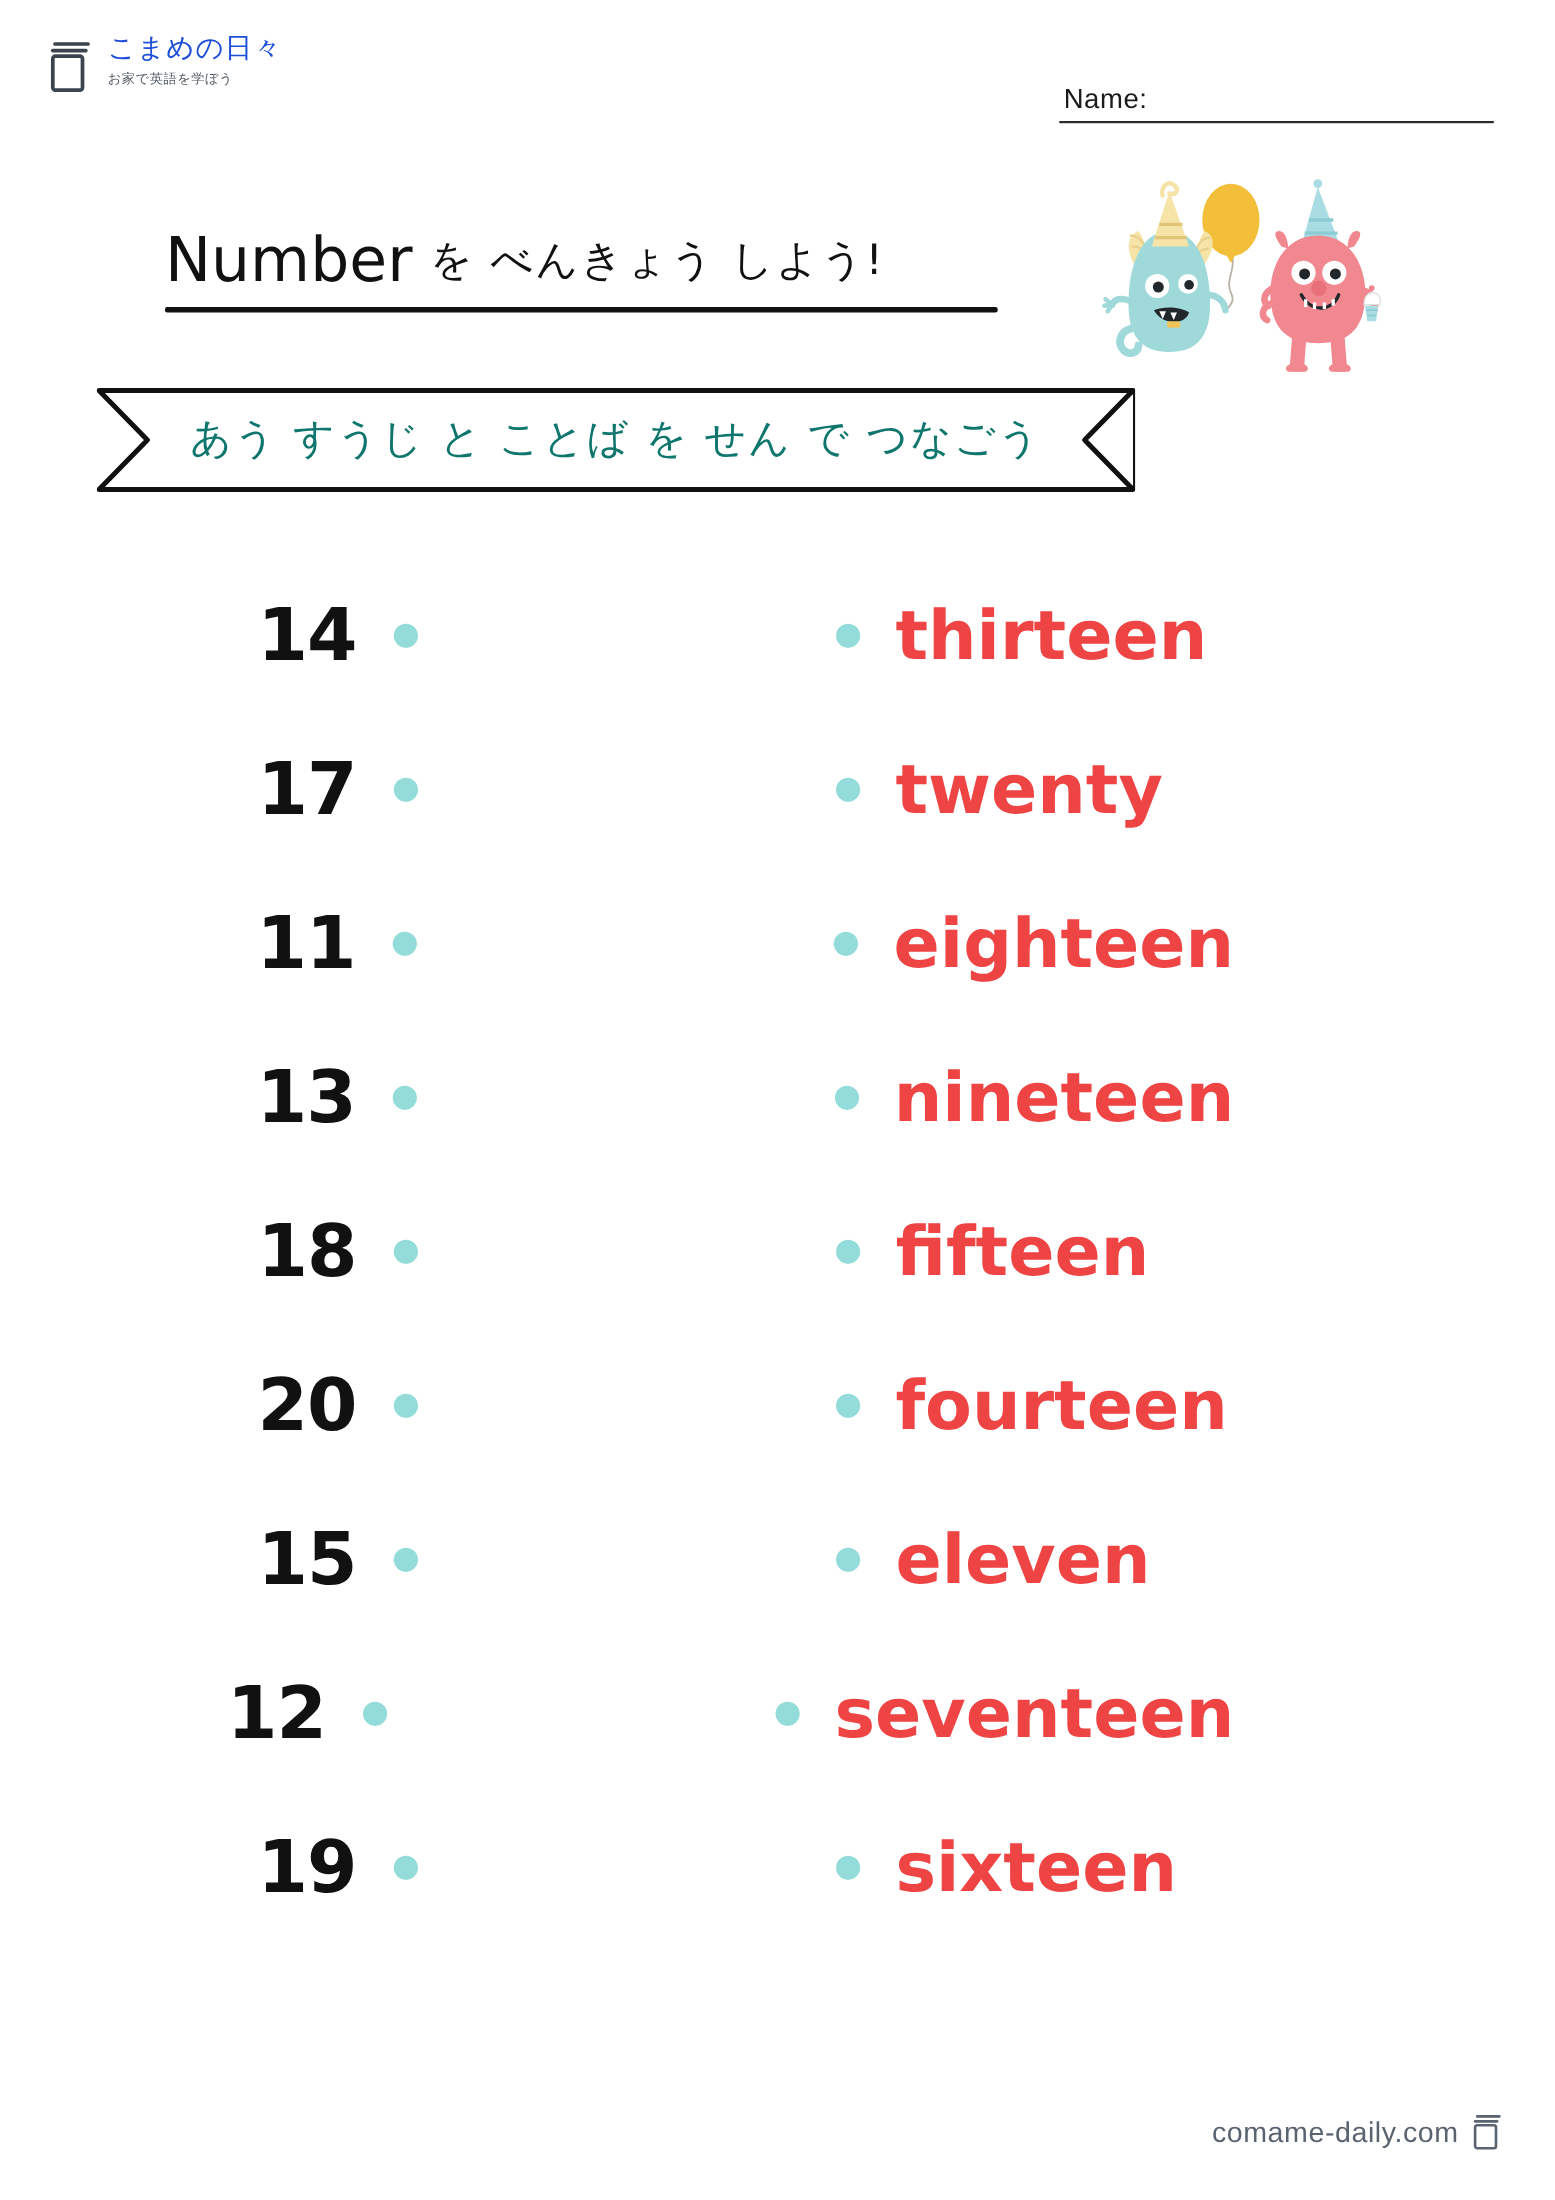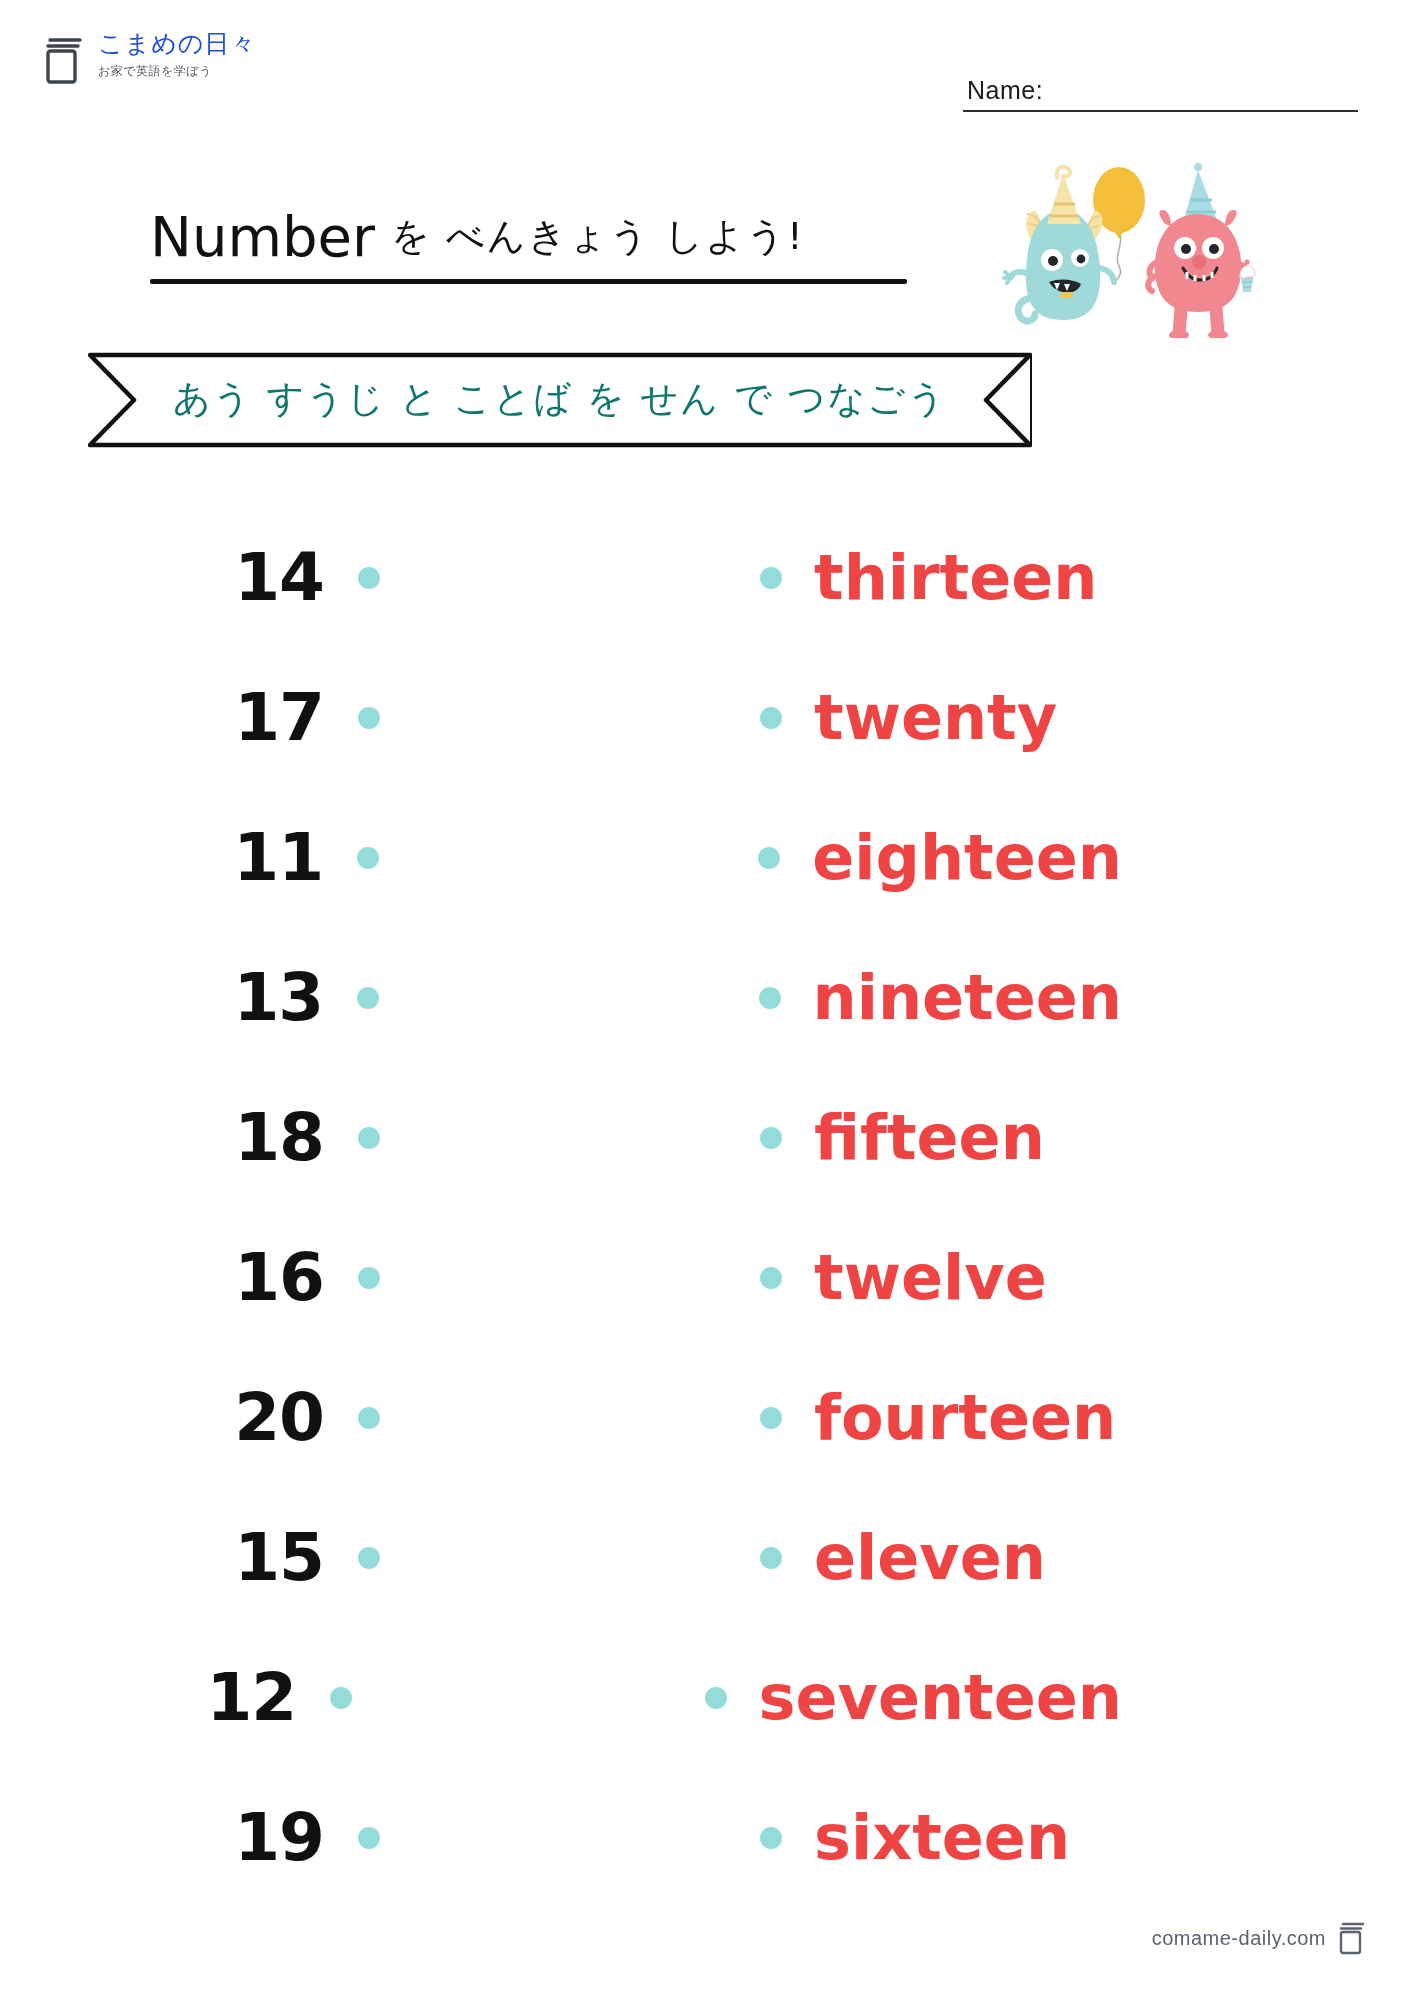--- a/index.html
+++ b/index.html
@@ -371,17 +371,6 @@
       </div>
     </div>
 
-    <div class="match-row">
-      <div class="num-col">
-        <span class="num-val">16</span>
-        <span class="dot num-dot"></span>
-      </div>
-      <div class="spacer"></div>
-      <div class="word-col">
-        <span class="dot word-dot"></span>
-        <span class="word-val">twelve</span>
-      </div>
-    </div>
 
     <div class="match-row">
       <div class="num-col">

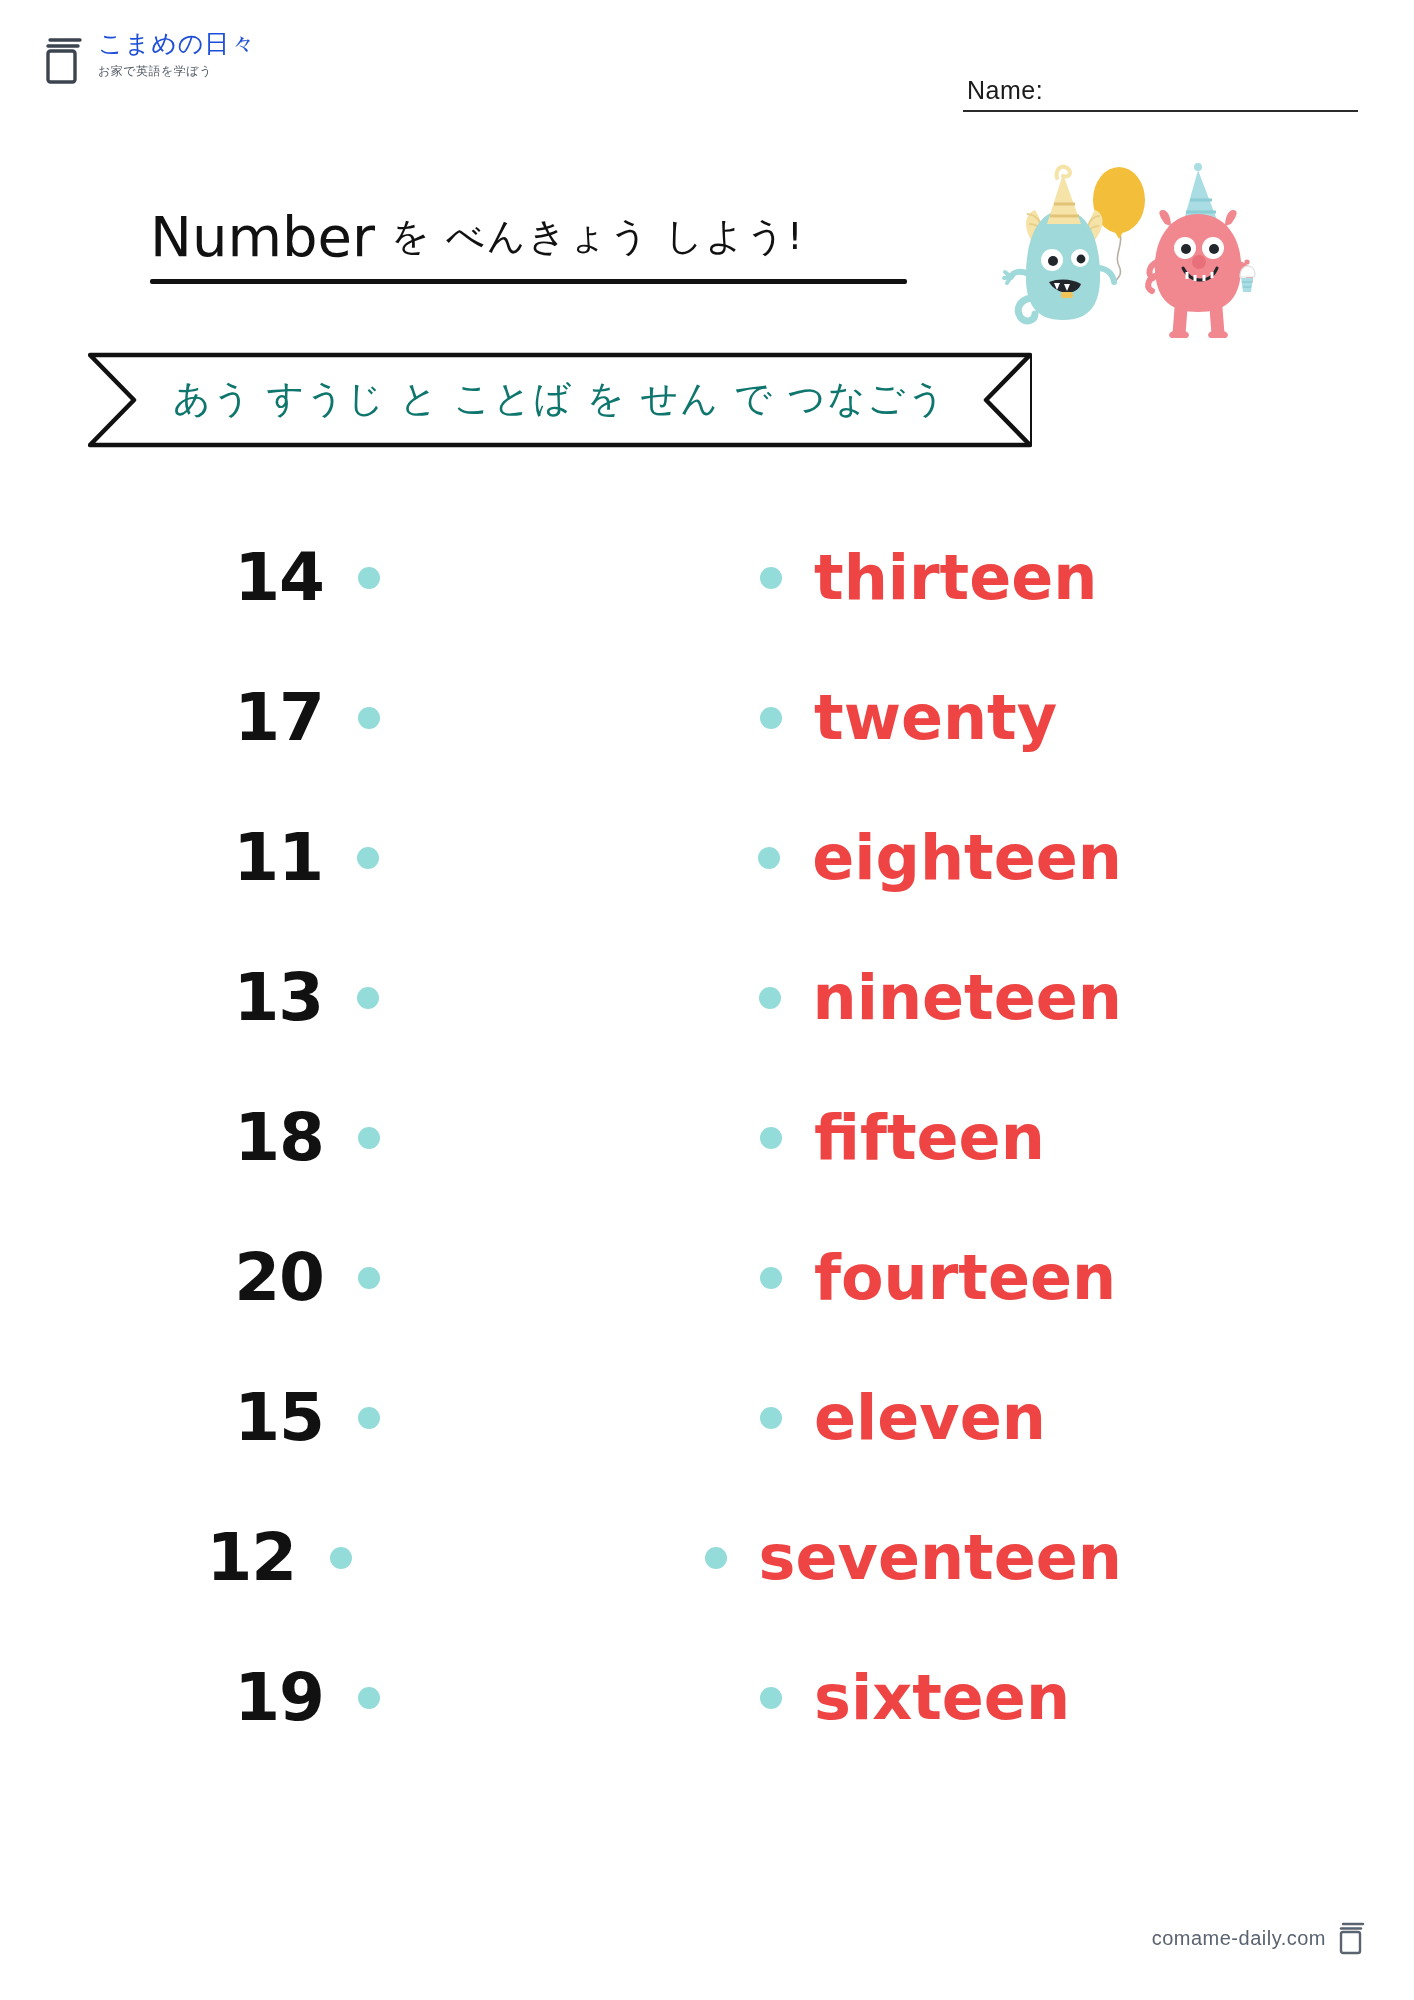--- a/index.html
+++ b/index.html
@@ -189,7 +189,7 @@
     gap: 12px;
   }
   .footer-url {
-    font-size: 20px;
+    font-size: 26px;
     color: #5a6370;
     letter-spacing: 0.5px;
   }

